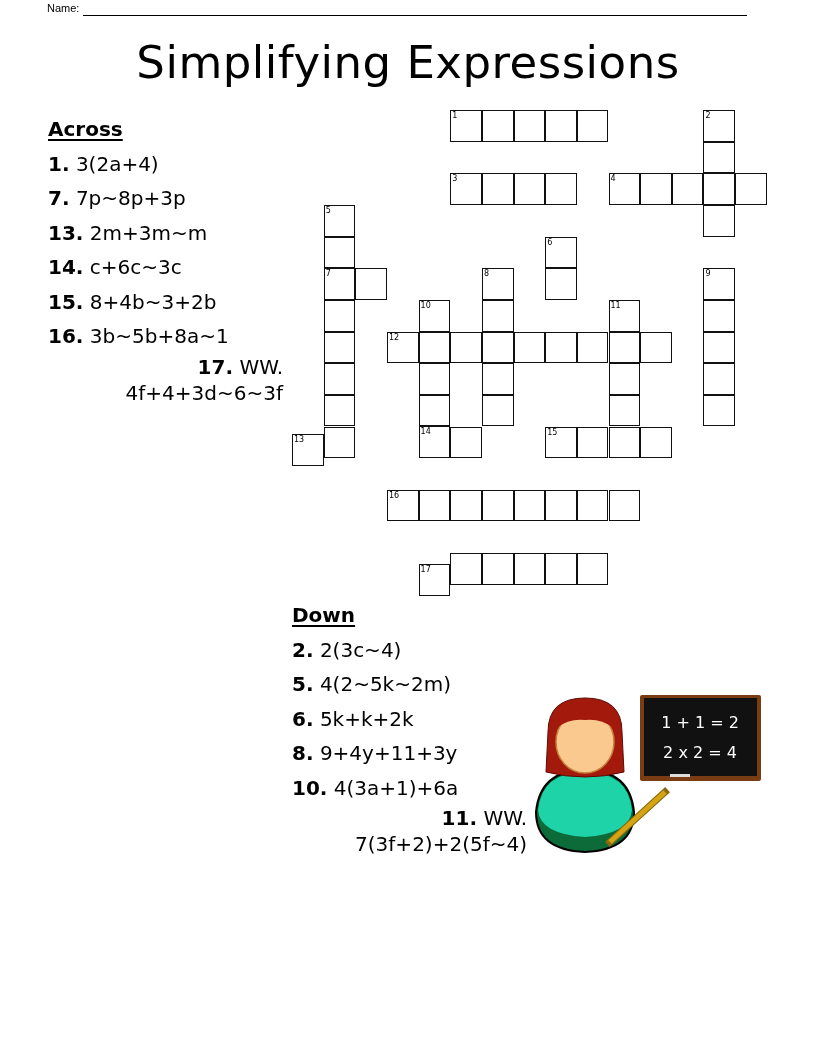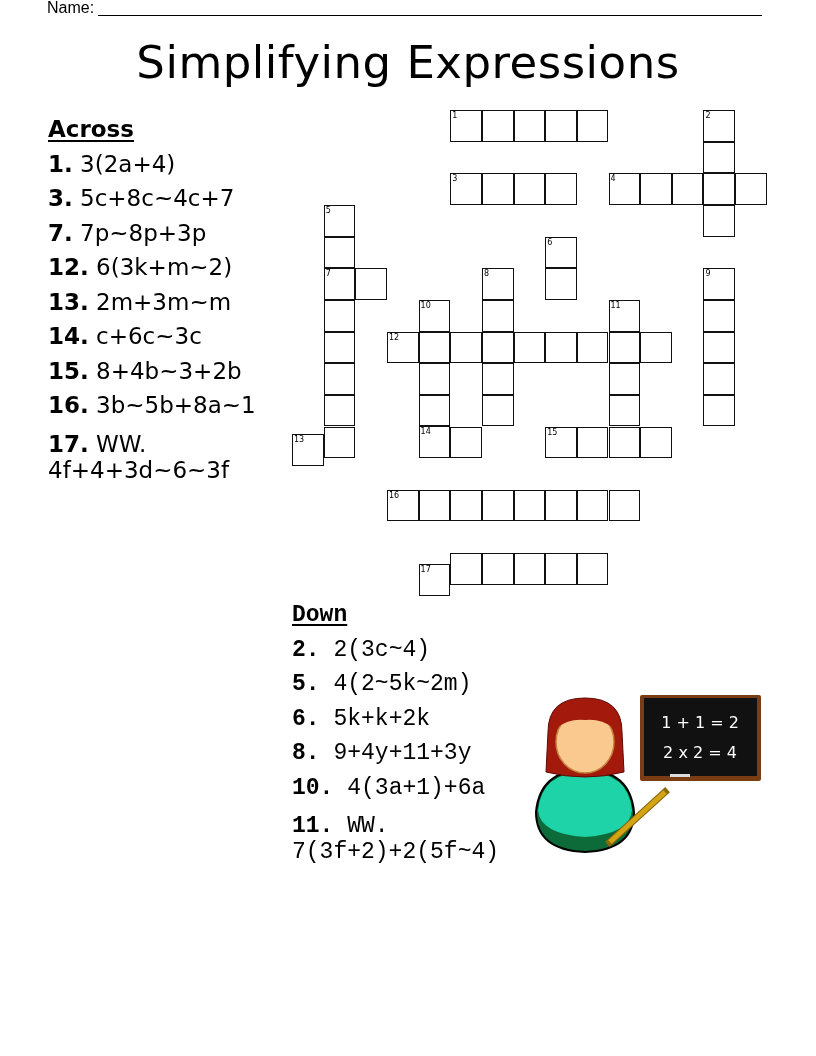--- a/index.html
+++ b/index.html
@@ -4,7 +4,7 @@
 <style>
   html, body { margin:0; padding:0; background:#fff; }
   body { width:816px; height:1056px; position:relative; overflow:hidden; color:#000; }
-  .name-line { position:absolute; left:47px; top:0px; font-family:"Liberation Sans", sans-serif; font-size:16px; line-height:16px; }
+  .name-line { position:absolute; left:47px; top:0px; font-family:"Liberation Sans", sans-serif; font-size:11px; line-height:16px; }
   .name-line .blank { display:inline-block; width:664px; border-bottom:1px solid #000; height:13px; vertical-align:bottom; margin-left:4px; }
   .title { position:absolute; left:0; width:816px; top:33px; text-align:center; font-family:"DejaVu Sans", sans-serif; font-size:45px; line-height:60px; letter-spacing:0.5px; }
   .clues { position:absolute; font-family:"DejaVu Sans", sans-serif; font-size:23px; line-height:34.5px; }

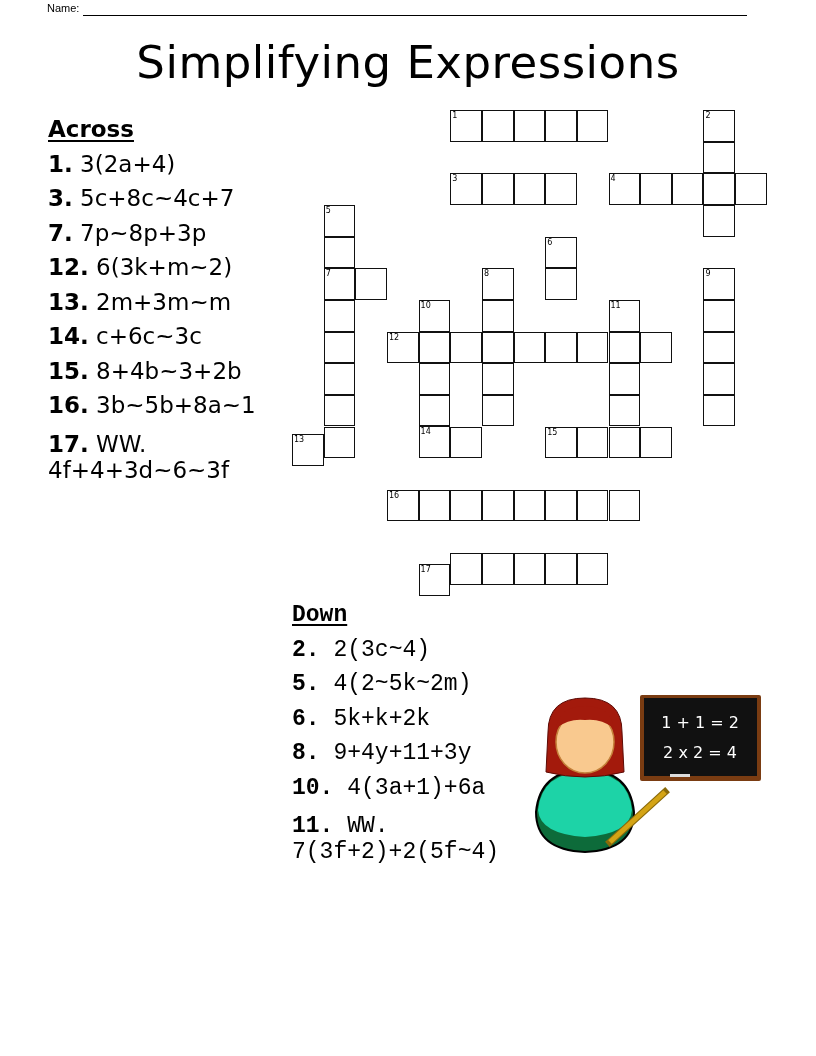--- a/index.html
+++ b/index.html
@@ -7,7 +7,7 @@
   .name-line { position:absolute; left:47px; top:0px; font-family:"Liberation Sans", sans-serif; font-size:11px; line-height:16px; }
   .name-line .blank { display:inline-block; width:664px; border-bottom:1px solid #000; height:13px; vertical-align:bottom; margin-left:4px; }
   .title { position:absolute; left:0; width:816px; top:33px; text-align:center; font-family:"DejaVu Sans", sans-serif; font-size:45px; line-height:60px; letter-spacing:0.5px; }
-  .clues { position:absolute; font-family:"DejaVu Sans", sans-serif; font-size:23px; line-height:34.5px; }
+  .clues { position:absolute; font-family:"DejaVu Sans", sans-serif; font-size:20px; line-height:34.5px; }
   .clues .heading { font-weight:bold; text-decoration:underline; text-underline-offset:3px; display:block; }
   .clue { display:block; white-space:nowrap; }
   .clue.multi { line-height:26px; margin-top:8px; margin-bottom:5px; white-space:normal; }

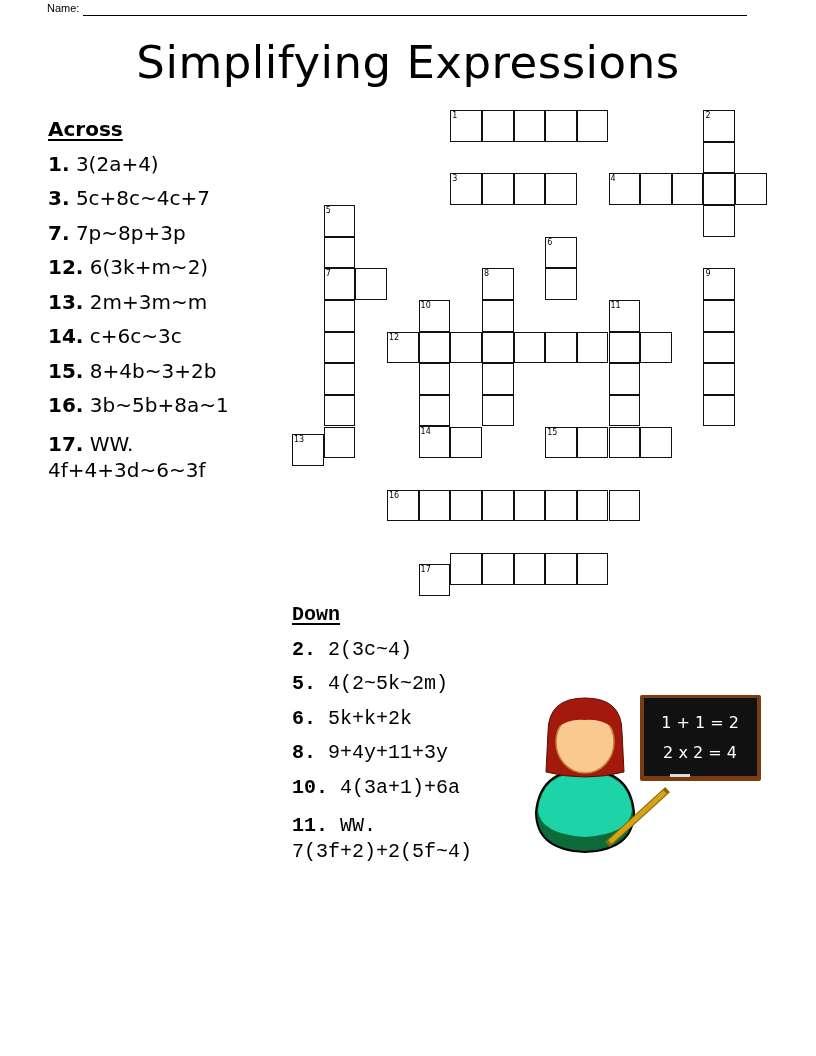--- a/index.html
+++ b/index.html
@@ -32,7 +32,6 @@
   <span class="heading">Across</span>
   <div id="across-list">
       <span class="clue"><span class="num">1.</span> <span>3(2a+4)</span></span>
-      <span class="clue"><span class="num">3.</span> <span>5c+8c~4c+7</span></span>
       <span class="clue"><span class="num">7.</span> <span>7p~8p+3p</span></span>
       <span class="clue"><span class="num">12.</span> <span>6(3k+m~2)</span></span>
       <span class="clue"><span class="num">13.</span> <span>2m+3m~m</span></span>

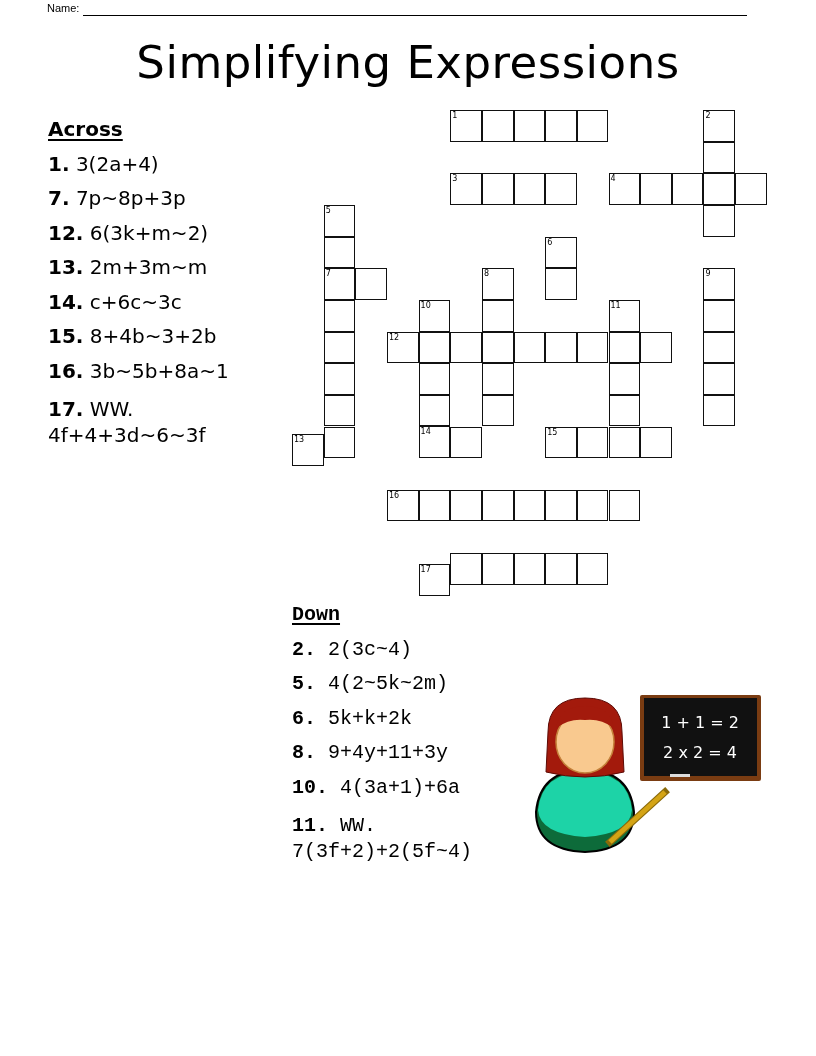--- a/index.html
+++ b/index.html
@@ -33,7 +33,6 @@
   <div id="across-list">
       <span class="clue"><span class="num">1.</span> <span>3(2a+4)</span></span>
       <span class="clue"><span class="num">7.</span> <span>7p~8p+3p</span></span>
-      <span class="clue"><span class="num">12.</span> <span>6(3k+m~2)</span></span>
       <span class="clue"><span class="num">13.</span> <span>2m+3m~m</span></span>
       <span class="clue"><span class="num">14.</span> <span>c+6c~3c</span></span>
       <span class="clue"><span class="num">15.</span> <span>8+4b~3+2b</span></span>

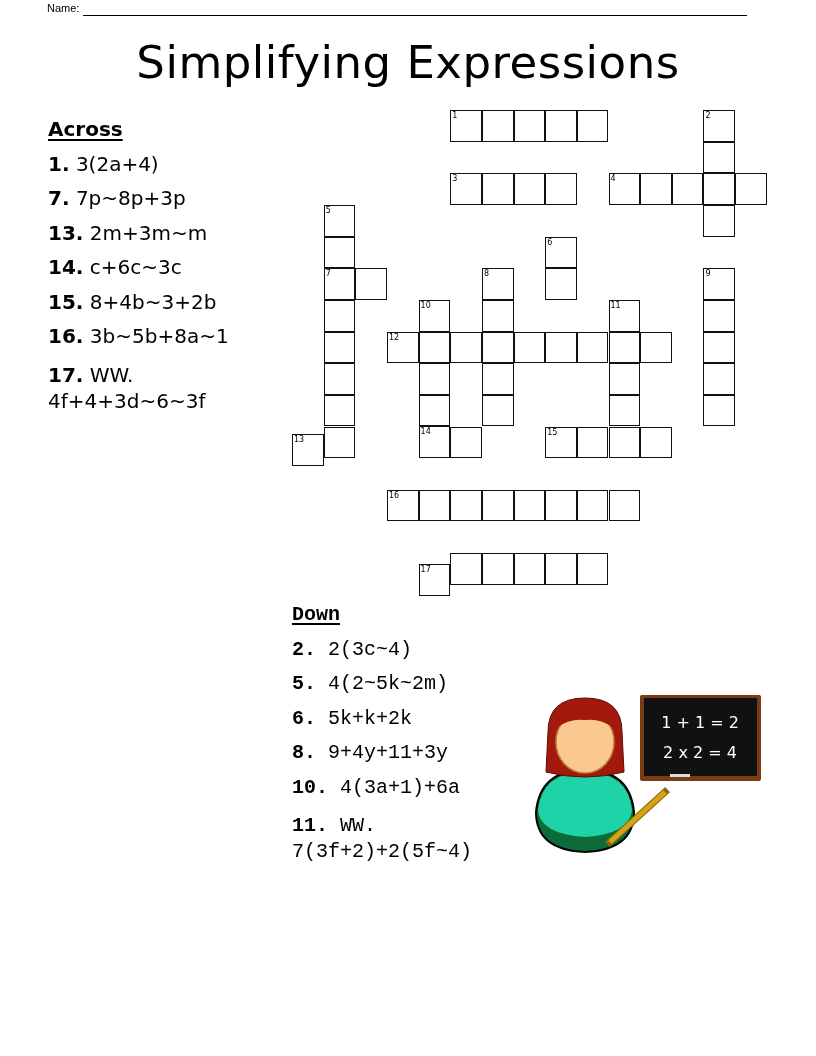--- a/index.html
+++ b/index.html
@@ -10,7 +10,7 @@
   .clues { position:absolute; font-family:"DejaVu Sans", sans-serif; font-size:20px; line-height:34.5px; }
   .clues .heading { font-weight:bold; text-decoration:underline; text-underline-offset:3px; display:block; }
   .clue { display:block; white-space:nowrap; }
-  .clue.multi { line-height:26px; margin-top:8px; margin-bottom:5px; white-space:normal; }
+  .clue.multi { line-height:26px; margin-top:0; margin-bottom:5px; white-space:normal;text-align:right; }
   .clue .num { font-weight:bold; }
   #across { left:48px; top:112px; width:235px; }
   #down { left:292px; top:598px; width:235px;font-family:Liberation Mono, monospace; }

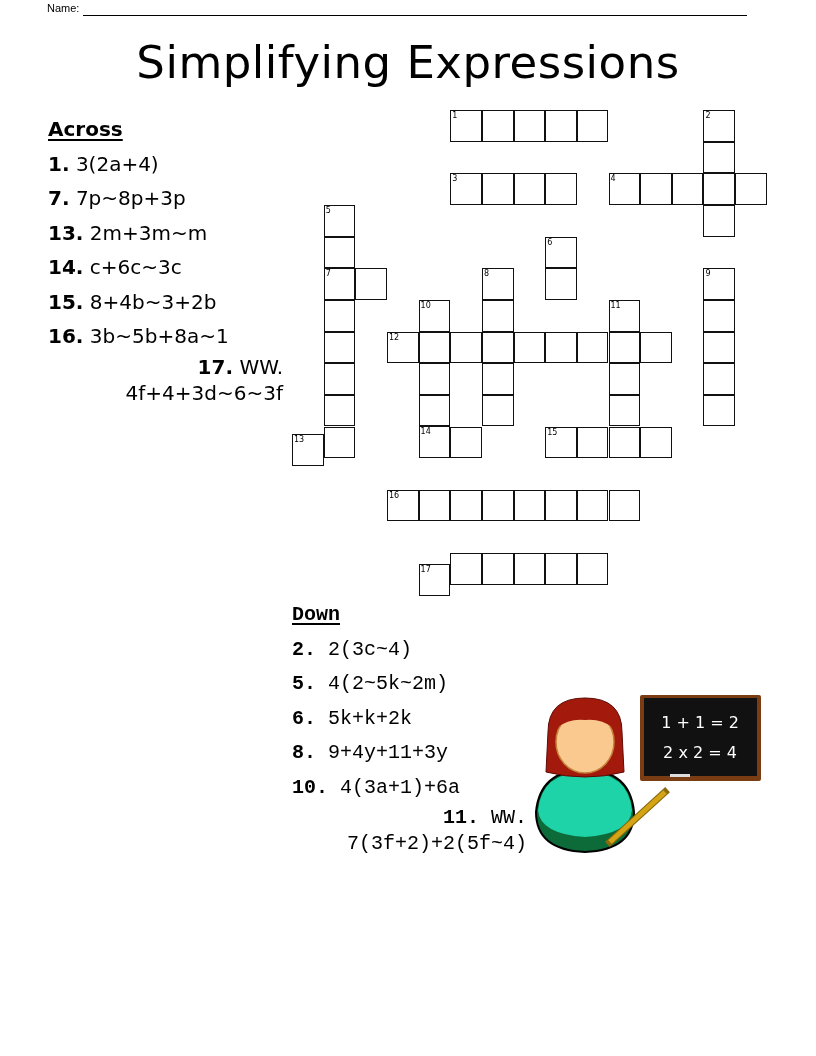--- a/index.html
+++ b/index.html
@@ -13,7 +13,7 @@
   .clue.multi { line-height:26px; margin-top:0; margin-bottom:5px; white-space:normal;text-align:right; }
   .clue .num { font-weight:bold; }
   #across { left:48px; top:112px; width:235px; }
-  #down { left:292px; top:598px; width:235px;font-family:Liberation Mono, monospace; }
+  #down { left:292px; top:598px; width:235px; }
   .grid { position:absolute; left:292px; top:110px; width:480px; height:480px; }
   .cell { position:absolute; width:31.65px; height:31.65px; box-sizing:border-box; border:1.6px solid #111; background:#fff; }
   .cell .cn { position:absolute; left:1px; top:0px; font-family:"DejaVu Sans", sans-serif; font-size:8px; line-height:10px; }

